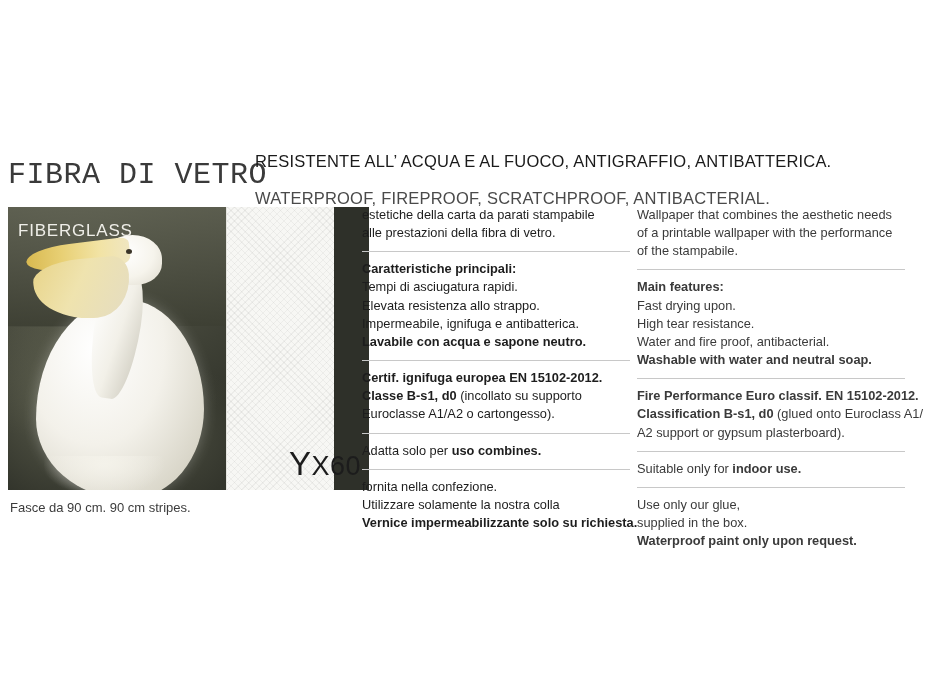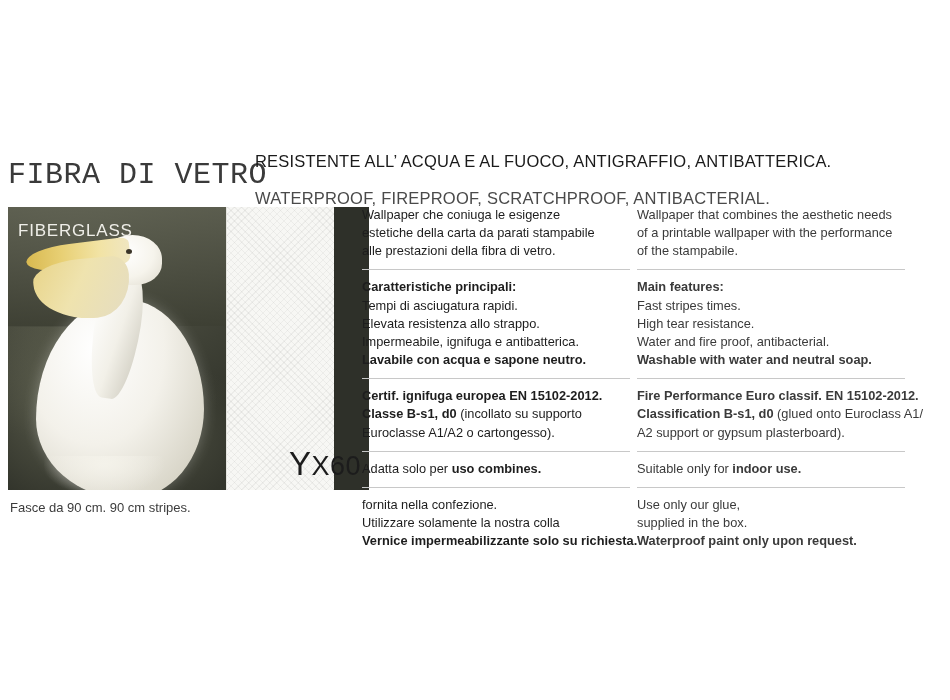--- a/index.html
+++ b/index.html
@@ -272,7 +272,6 @@
 
   <div class="col col-it">
     <div class="block">
-      <div class="line">Wallpaper che coniuga le esigenze</div>
       <div class="line">estetiche della carta da parati stampabile</div>
       <div class="line">alle prestazioni della fibra di vetro.</div>
     </div>

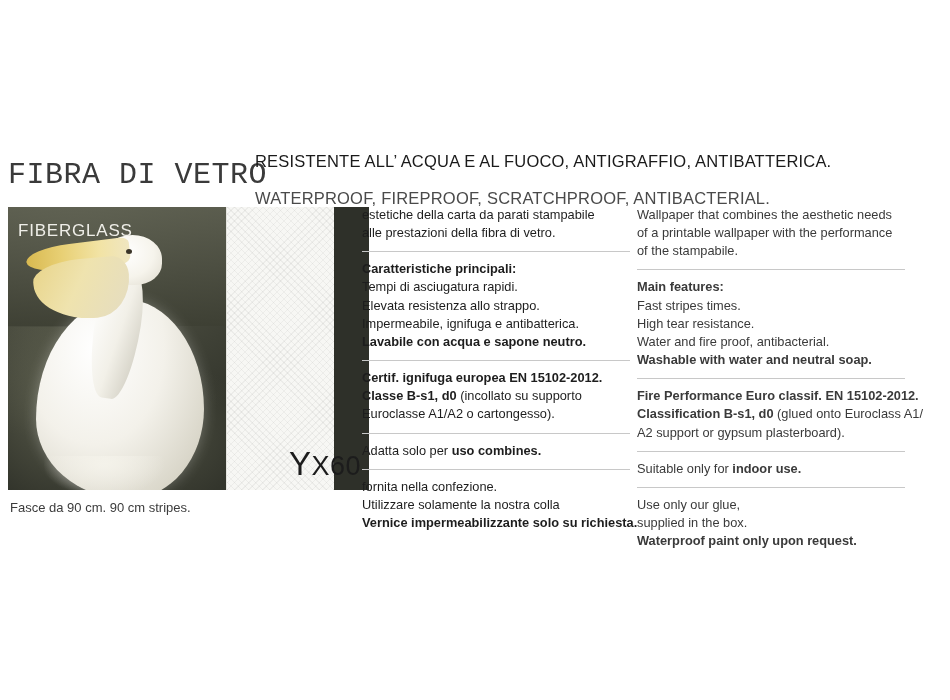--- a/index.html
+++ b/index.html
@@ -310,7 +310,7 @@
     <div class="rule"></div>
     <div class="block">
       <div class="line b">Main features:</div>
-      <div class="line">Fast stripes times.</div>
+      <div class="line">Fast drying upon.</div>
       <div class="line">High tear resistance.</div>
       <div class="line">Water and fire proof, antibacterial.</div>
       <div class="line b">Washable with water and neutral soap.</div>

